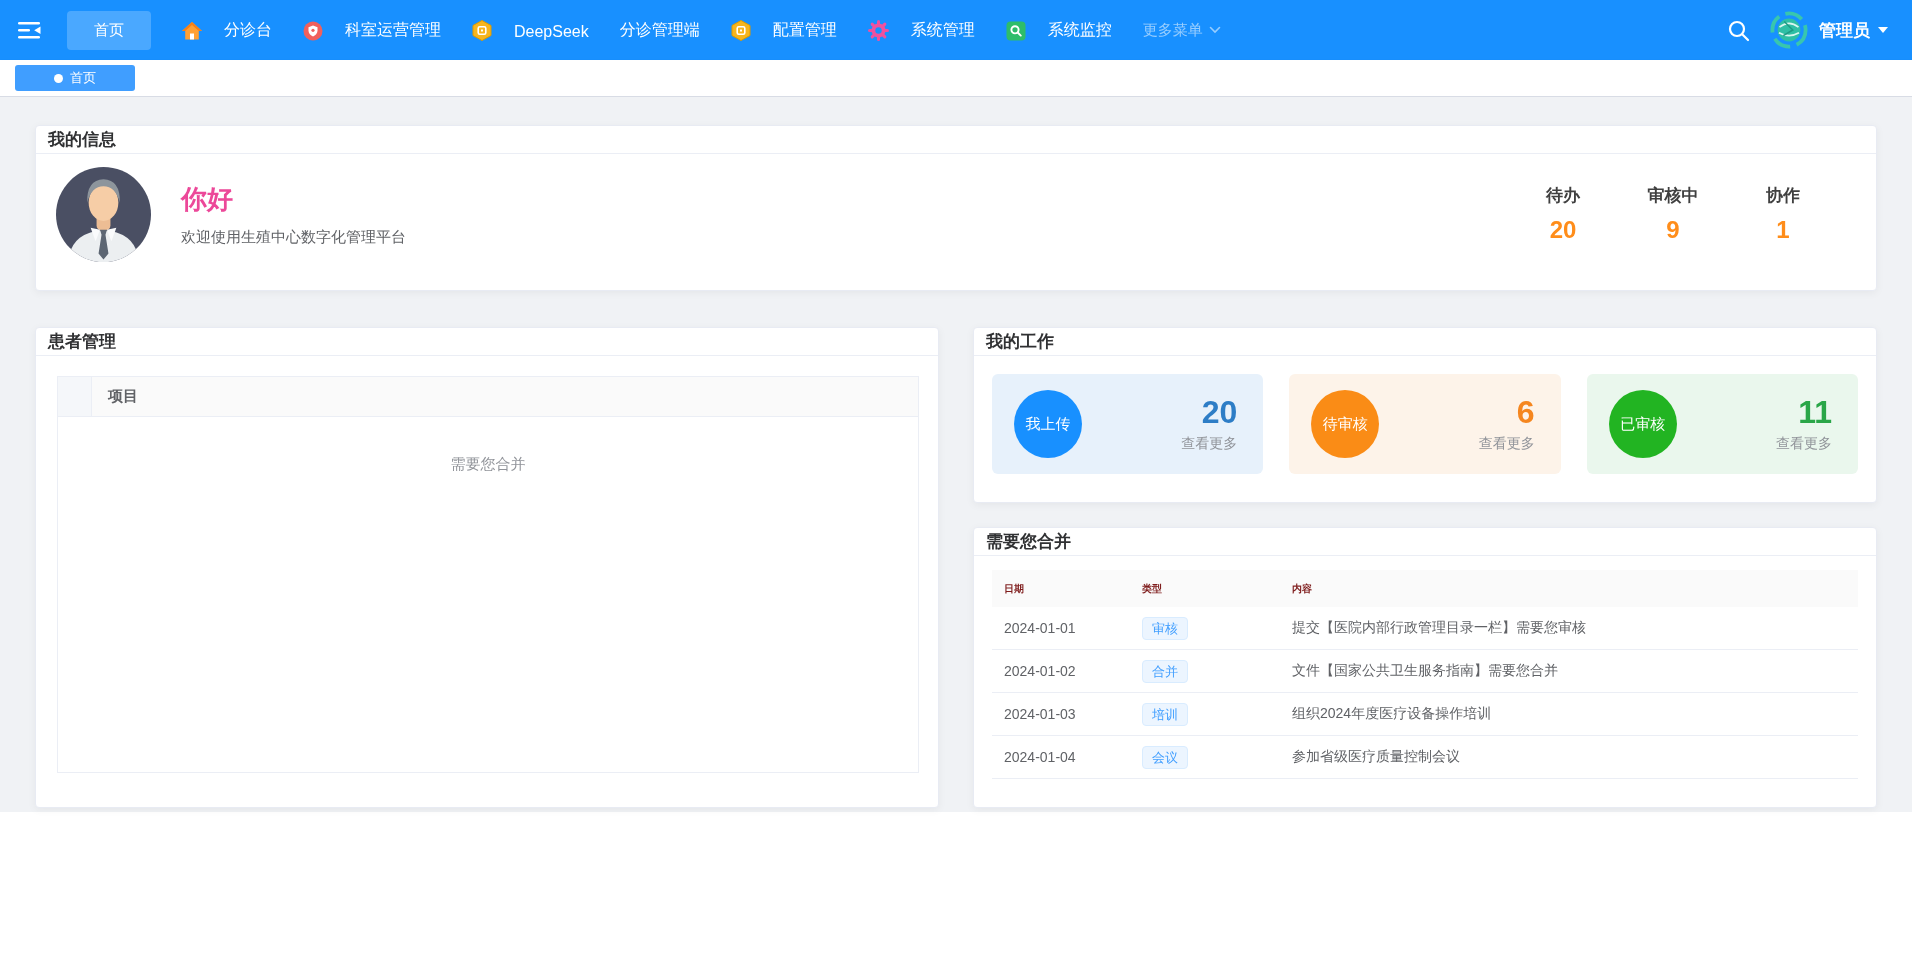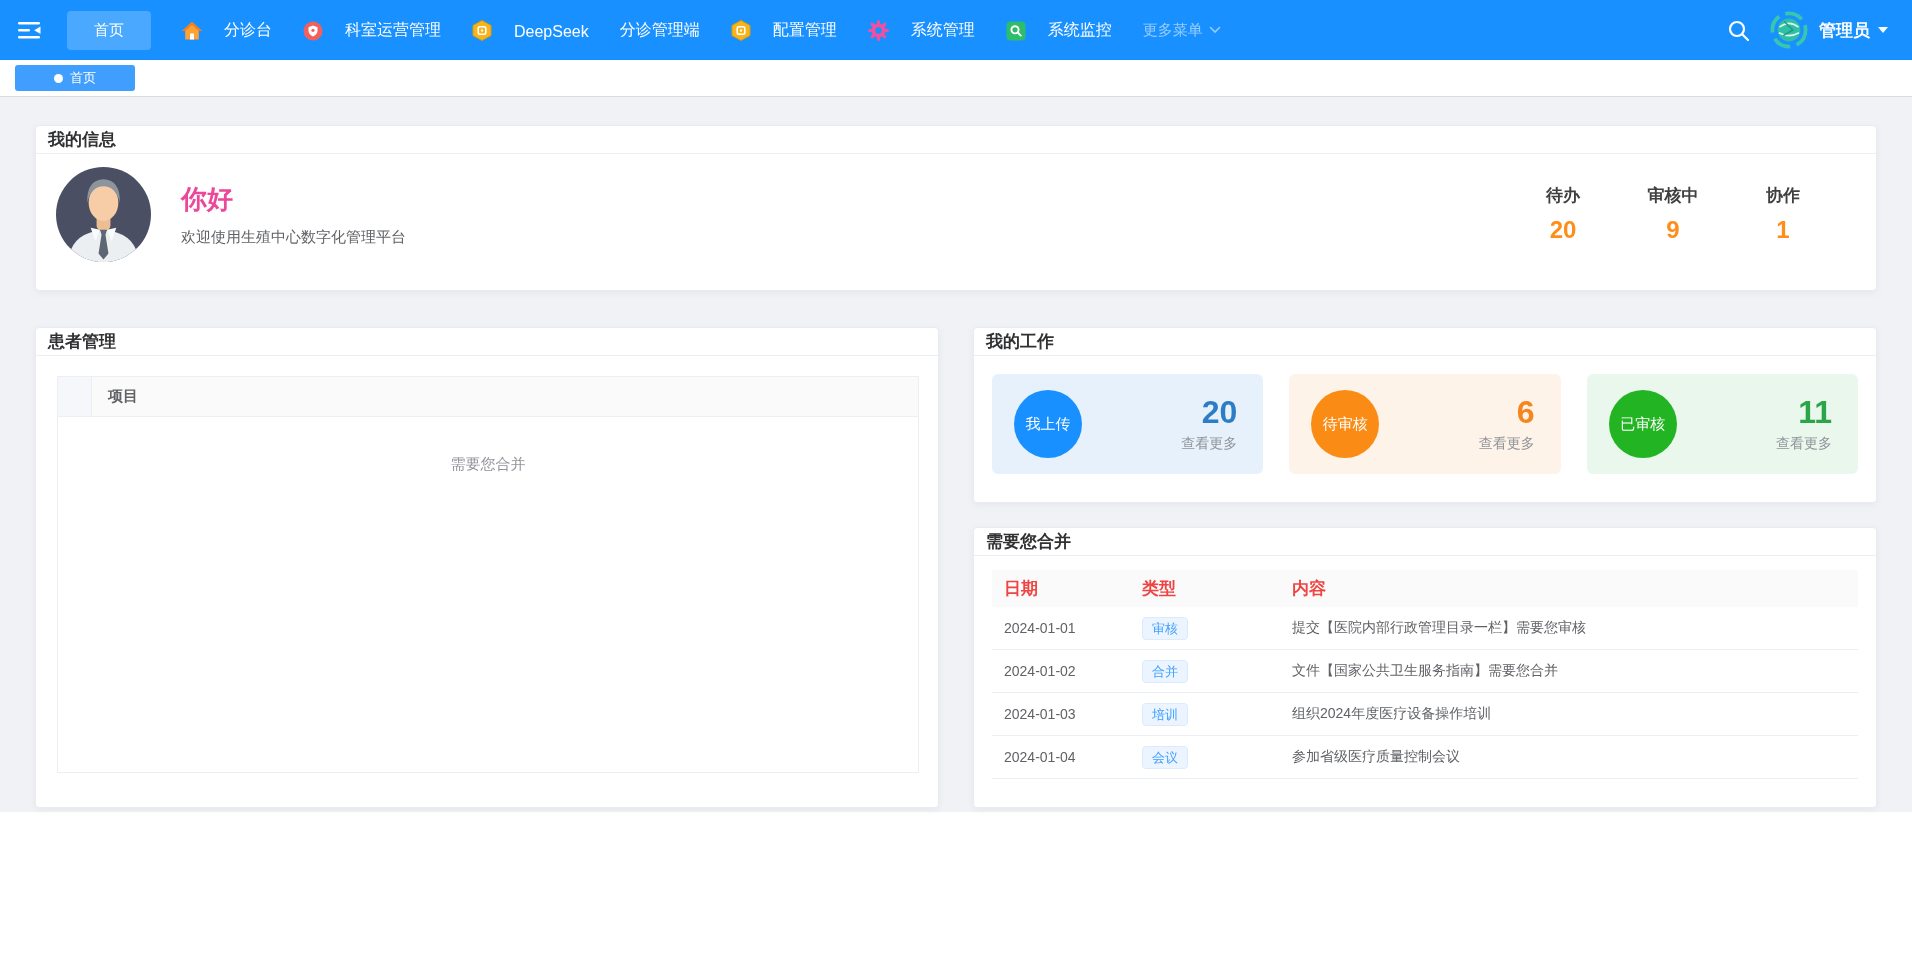--- a/index.html
+++ b/index.html
@@ -77,7 +77,7 @@
   .todo-body { padding:14px 18px 0; }
   .t-row { display:flex; align-items:center; height:43px; border-bottom:1px solid #ebeef5;
            font-size:14px; color:#606266; }
-  .t-head { height:37px; background:#fafafa; font-weight:700; font-size:17px; color:#ef4444; border-bottom:none; }
+  .t-head { height:37px; background:#fafafa; font-weight:700; font-size:10px; color:#7f1d1d; border-bottom:none; }
   .t-c1 { width:150px; padding-left:12px; }
   .t-c2 { width:150px; }
   .t-c3 { flex:1; }

